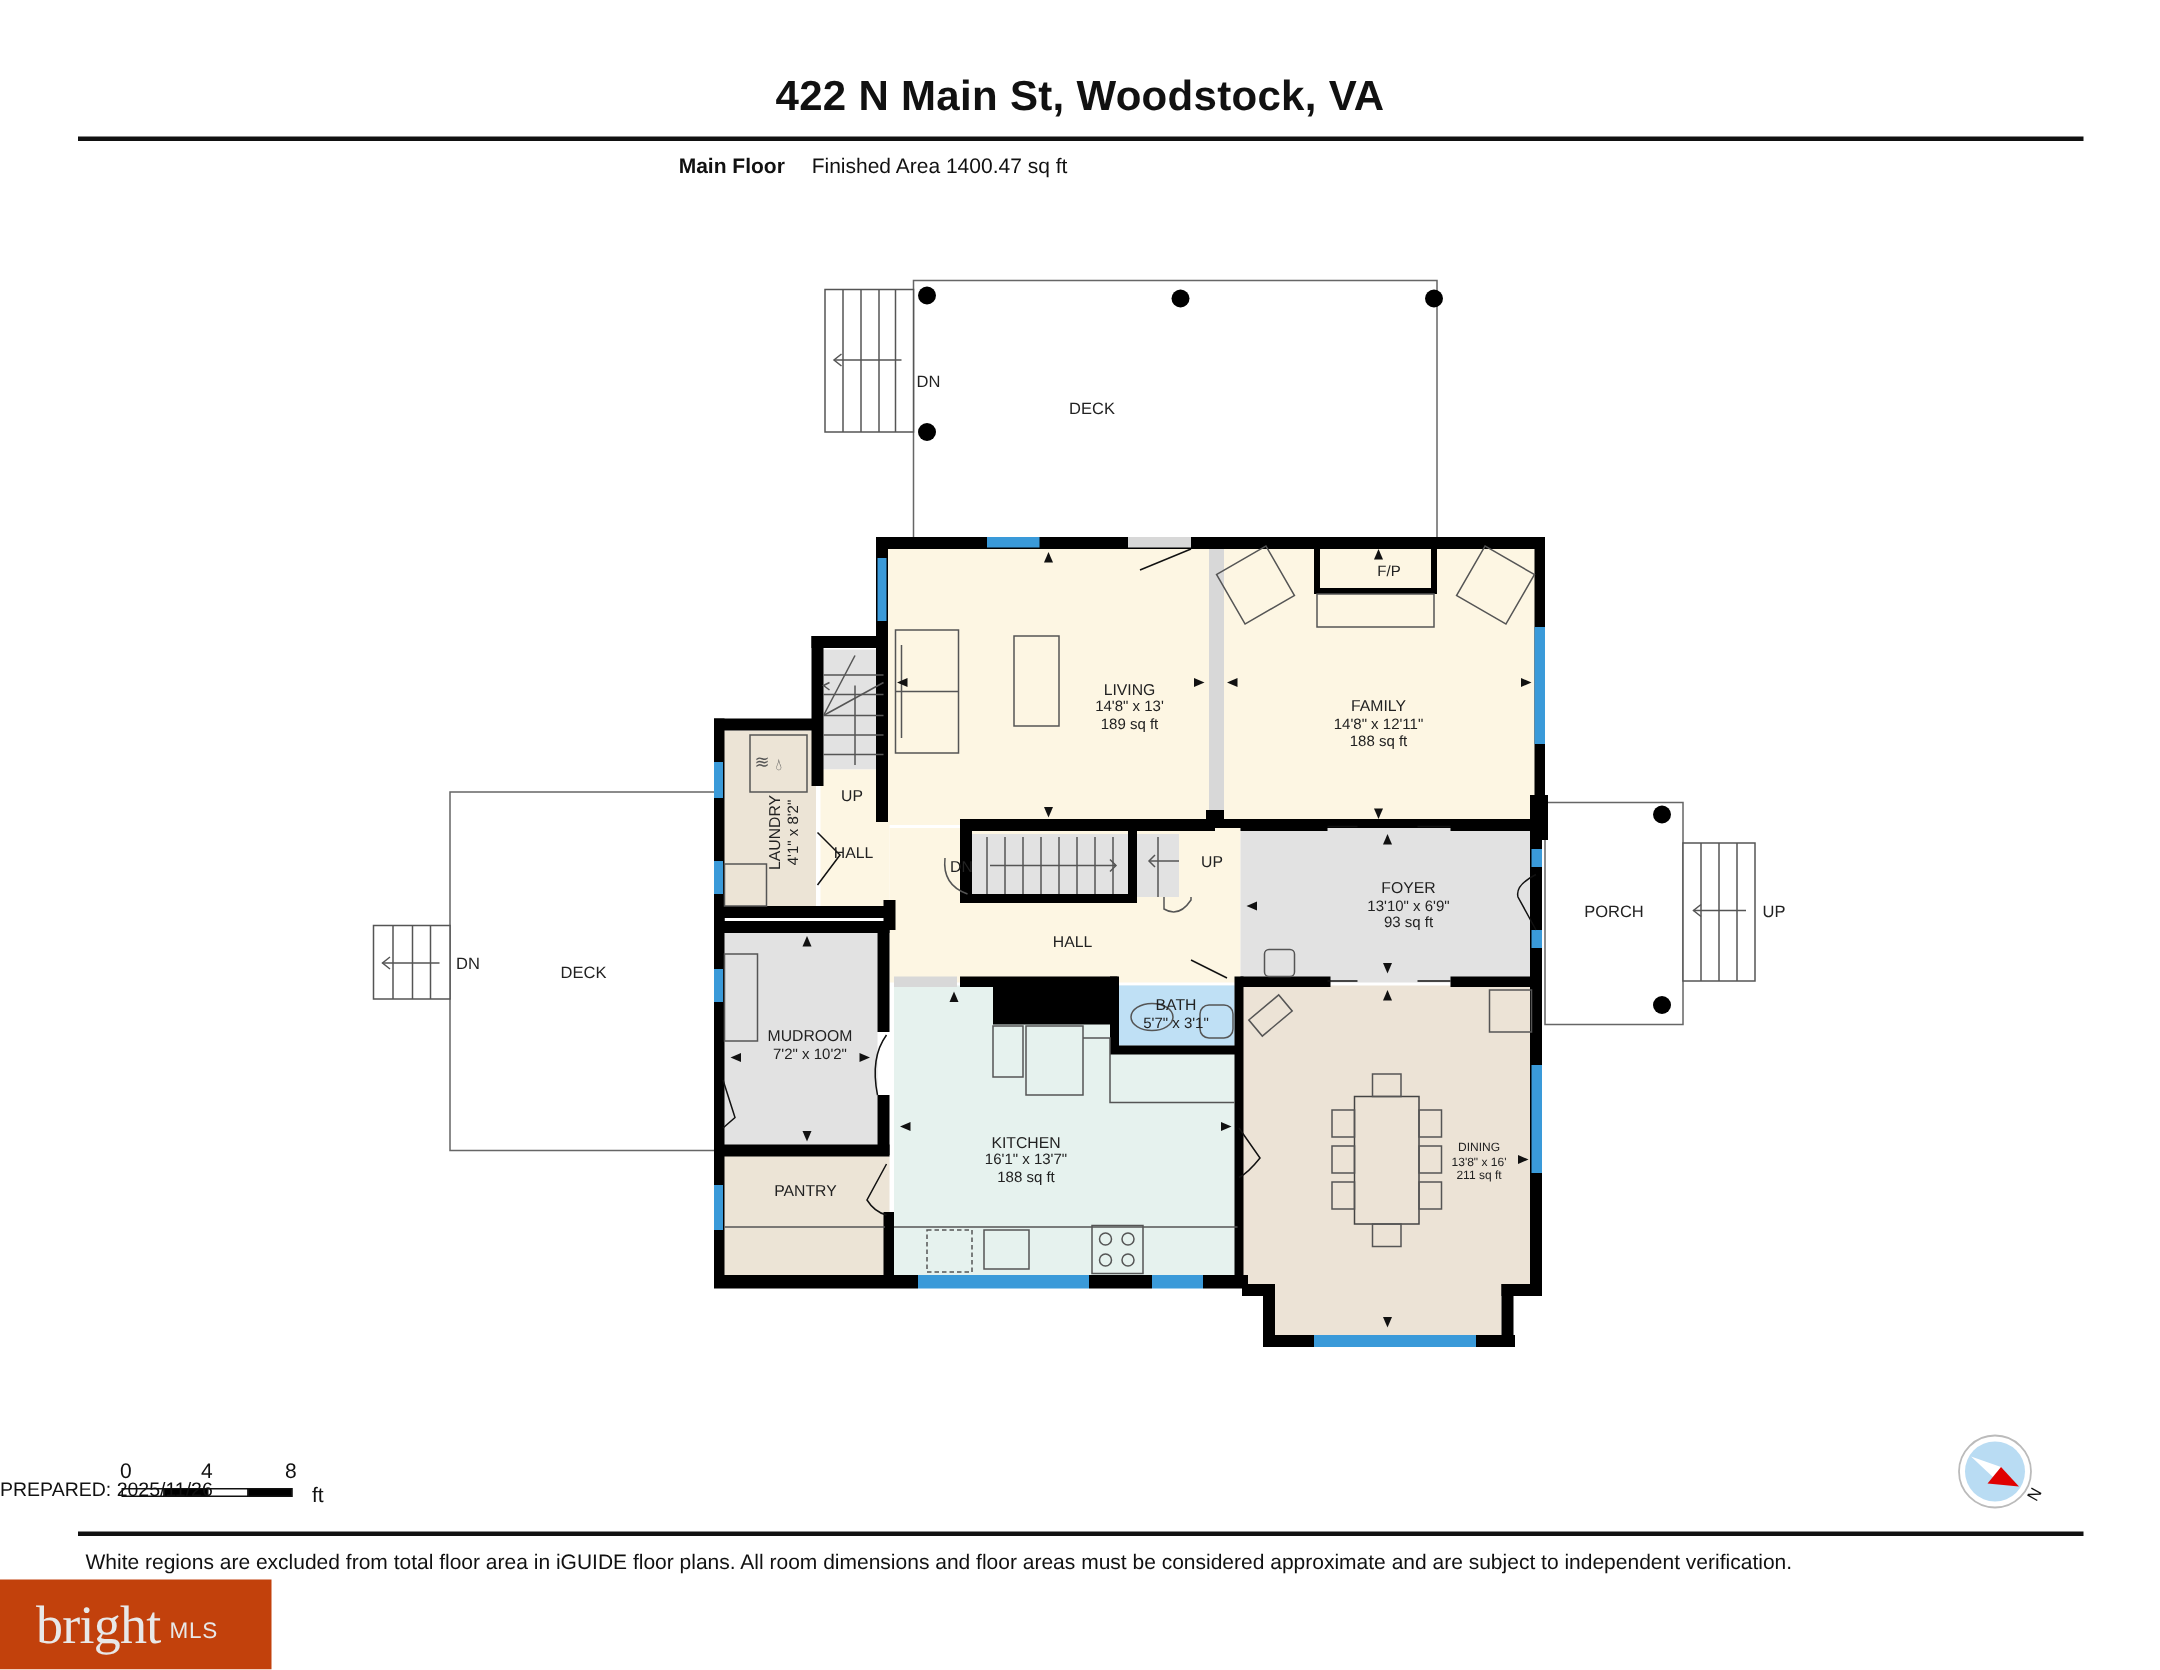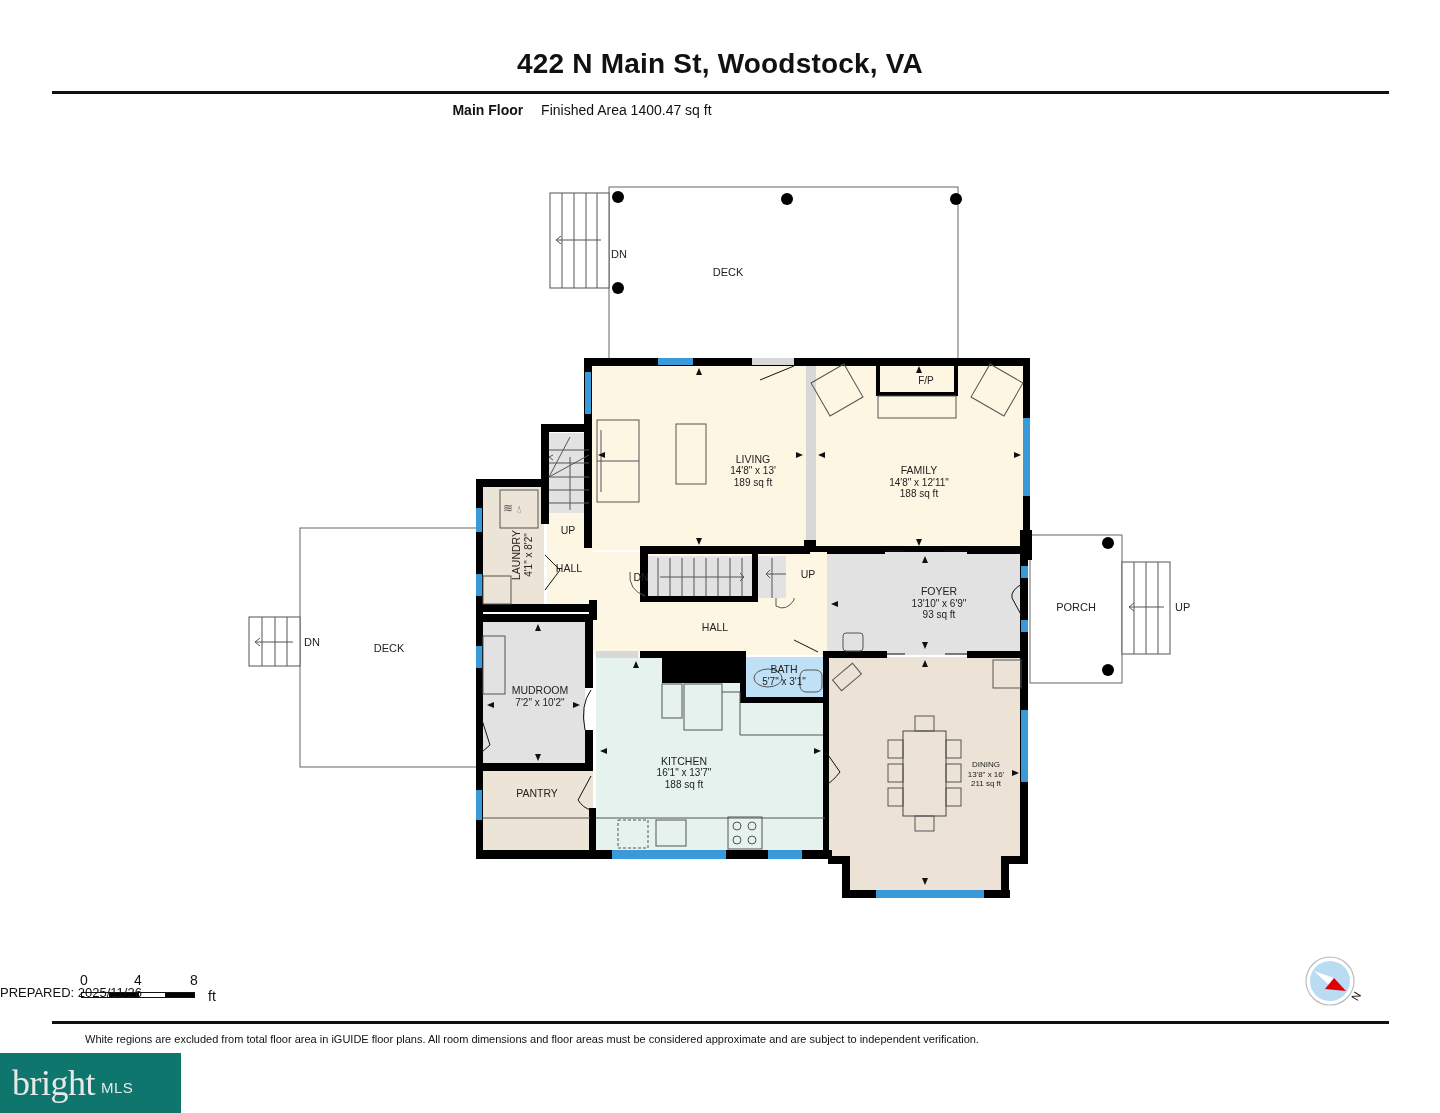--- a/index.html
+++ b/index.html
@@ -16,7 +16,7 @@
   .prepared { position:absolute; left:0; top:985px; width:1440px; text-align:left; font-size:13px; }
   .compass { position:absolute; left:1302px; top:956px; width:64px; height:50px; }
   .rule-bottom { position:absolute; left:52px; top:1021px; width:1337px; height:3px; background:#111; }
-  .disclaimer { position:absolute; left:57px; top:1033px; font-size:11px;margin-left:28px; }
+  .disclaimer { position:absolute; left:57px; top:1033px; font-size:14px; }
   .brand { position:absolute; left:0; top:1053px; width:181px; height:60px; background:#0f766e; display:flex; align-items:center; padding-left:12px; box-sizing:border-box; }
   .brand .b1 { font-family:"Liberation Serif", serif; font-size:36px; color:#e8e8e8; letter-spacing:-0.5px; }
   .brand .b2 { font-size:15px; color:#e8e8e8; margin-left:6px; margin-top:8px; letter-spacing:0.5px;text-align:right; }

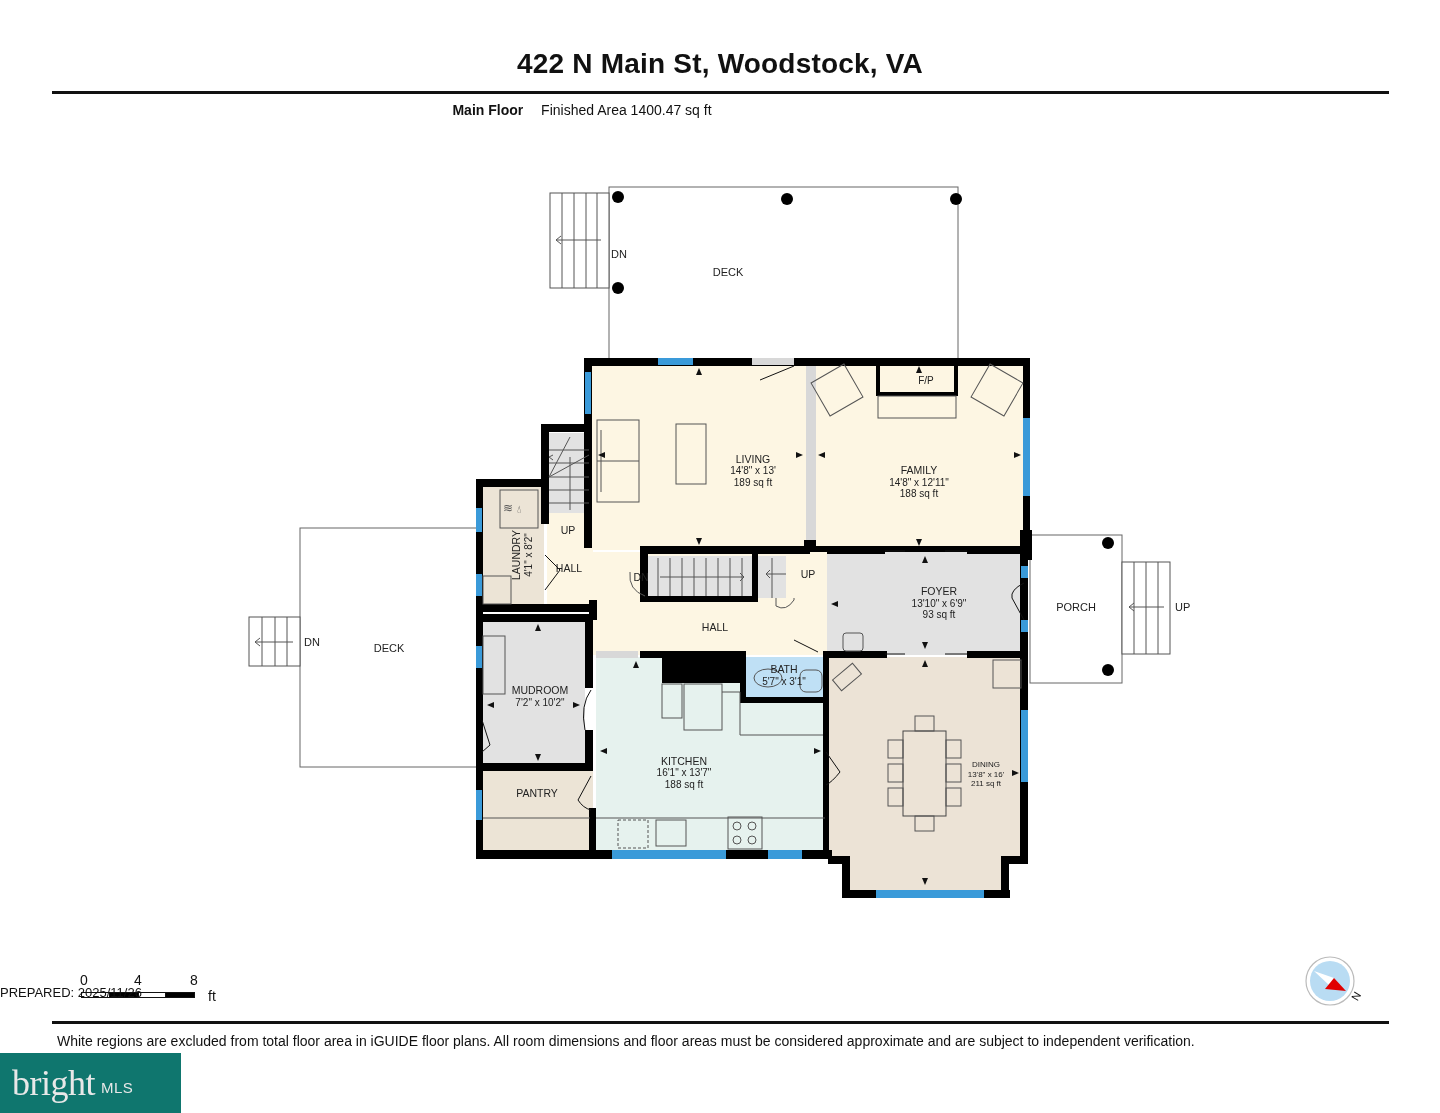--- a/index.html
+++ b/index.html
@@ -17,7 +17,7 @@
   .compass { position:absolute; left:1302px; top:956px; width:64px; height:50px; }
   .rule-bottom { position:absolute; left:52px; top:1021px; width:1337px; height:3px; background:#111; }
   .disclaimer { position:absolute; left:57px; top:1033px; font-size:14px; }
-  .brand { position:absolute; left:0; top:1053px; width:181px; height:60px; background:#0f766e; display:flex; align-items:center; padding-left:12px; box-sizing:border-box; }
+  .brand { position:absolute; left:0; top:1053px; width:181px; height:60px; background:#c2410c; display:flex; align-items:center; padding-left:24px; box-sizing:border-box; }
   .brand .b1 { font-family:"Liberation Serif", serif; font-size:36px; color:#e8e8e8; letter-spacing:-0.5px; }
   .brand .b2 { font-size:15px; color:#e8e8e8; margin-left:6px; margin-top:8px; letter-spacing:0.5px;text-align:right; }
   .rl { font-family:"Liberation Sans", sans-serif; fill:#222; }

